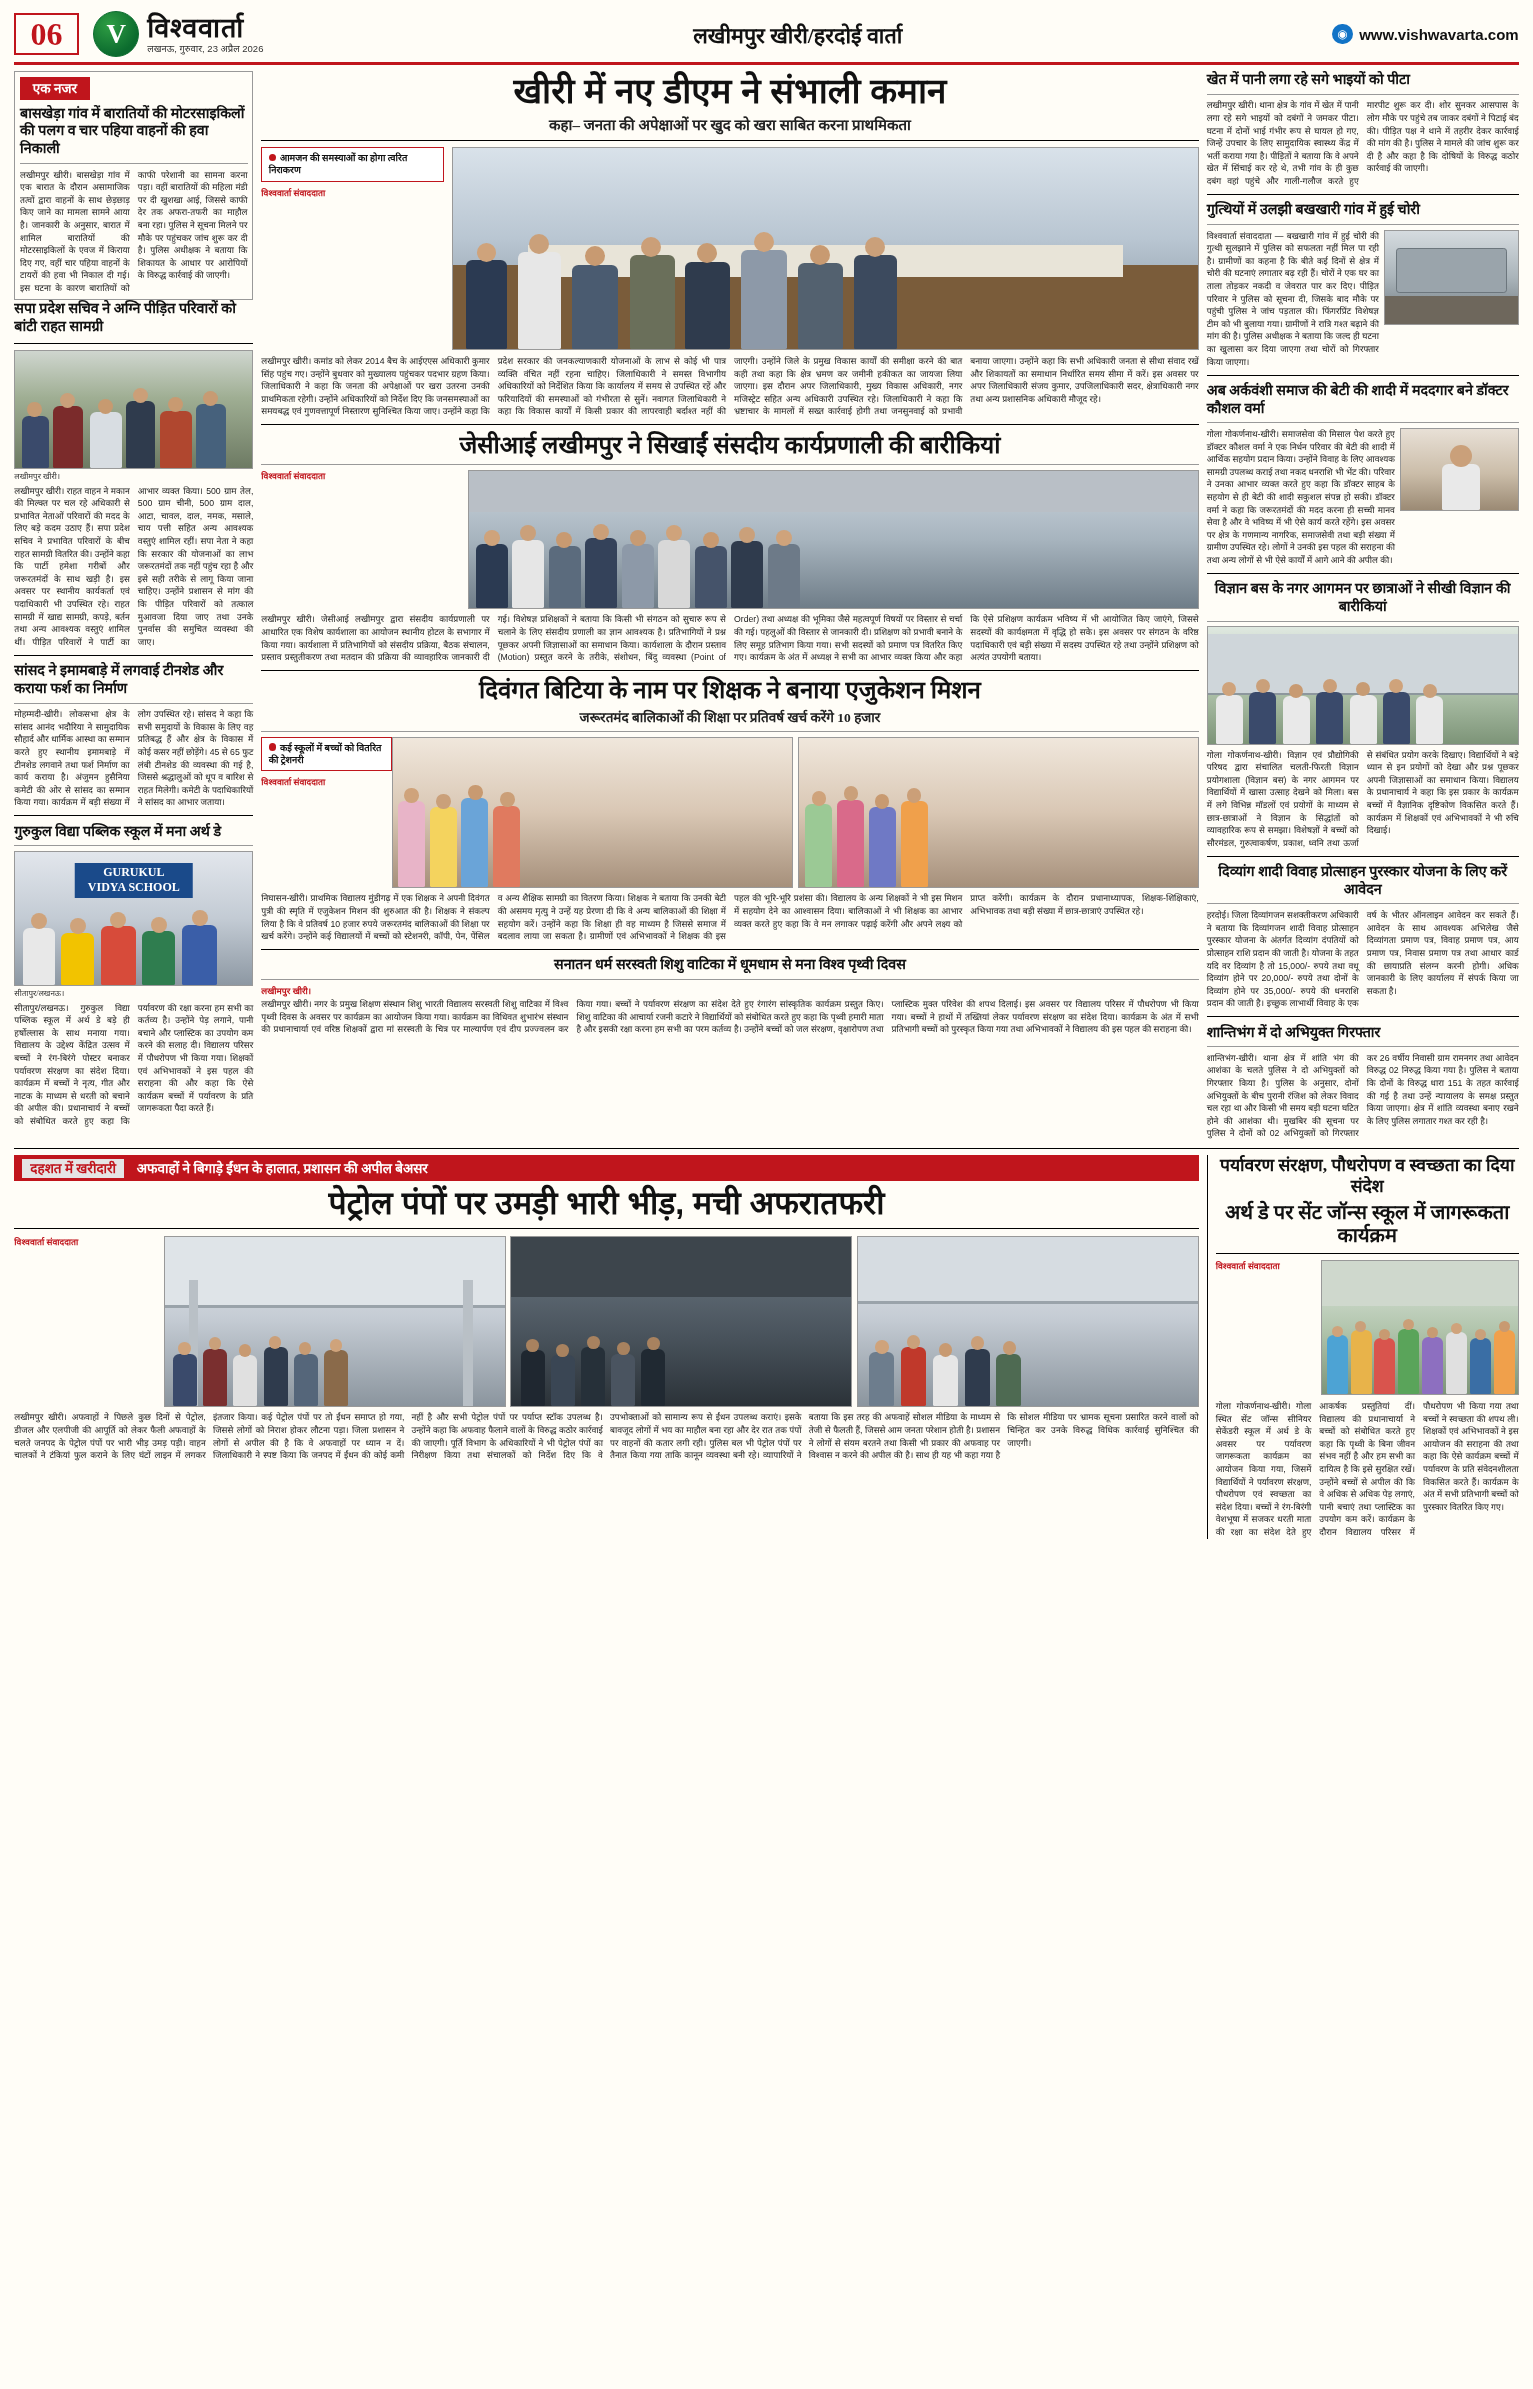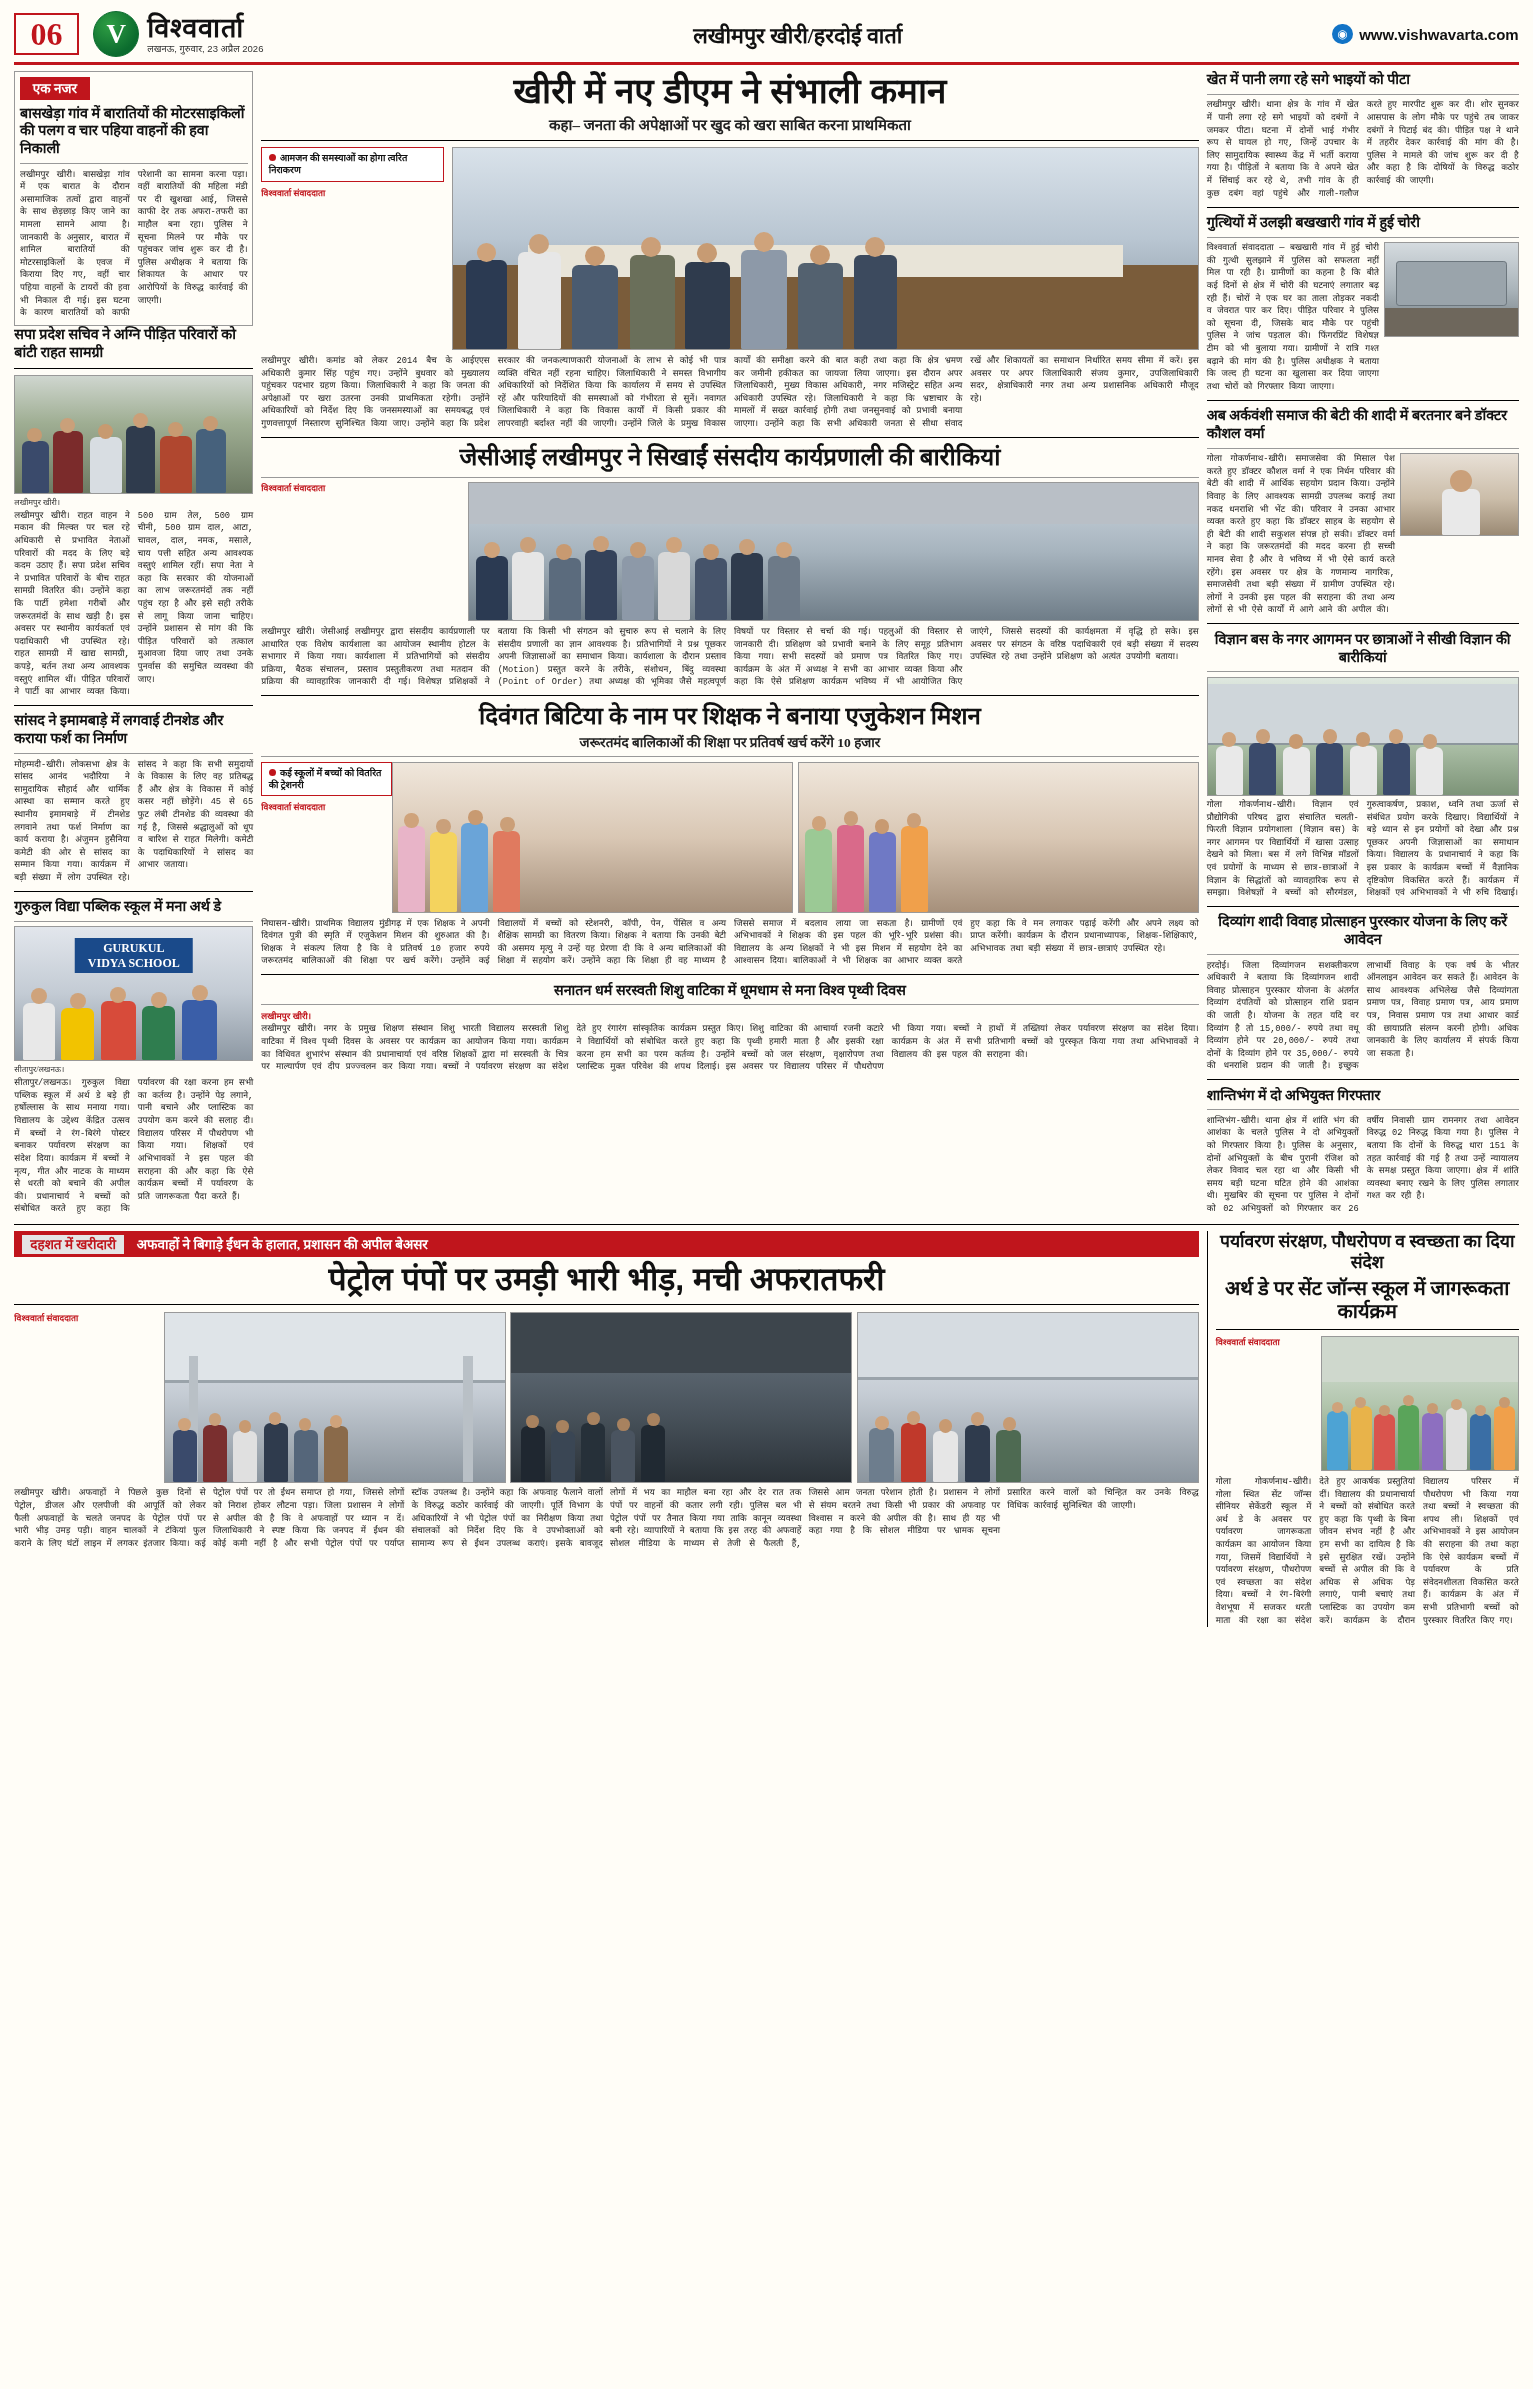--- a/index.html
+++ b/index.html
@@ -97,7 +97,7 @@
   
   .bodytext {
     font-size:8.7px; line-height:1.45; color:#1b1b1b; text-align:justify;
-    font-family:Liberation Mono, monospace;
+    font-family:Liberation Sans, sans-serif;
   }
   .cap { font-size:8px;color:#333;font-family:"Liberation Serif",serif;margin-top:1.6px; }
 

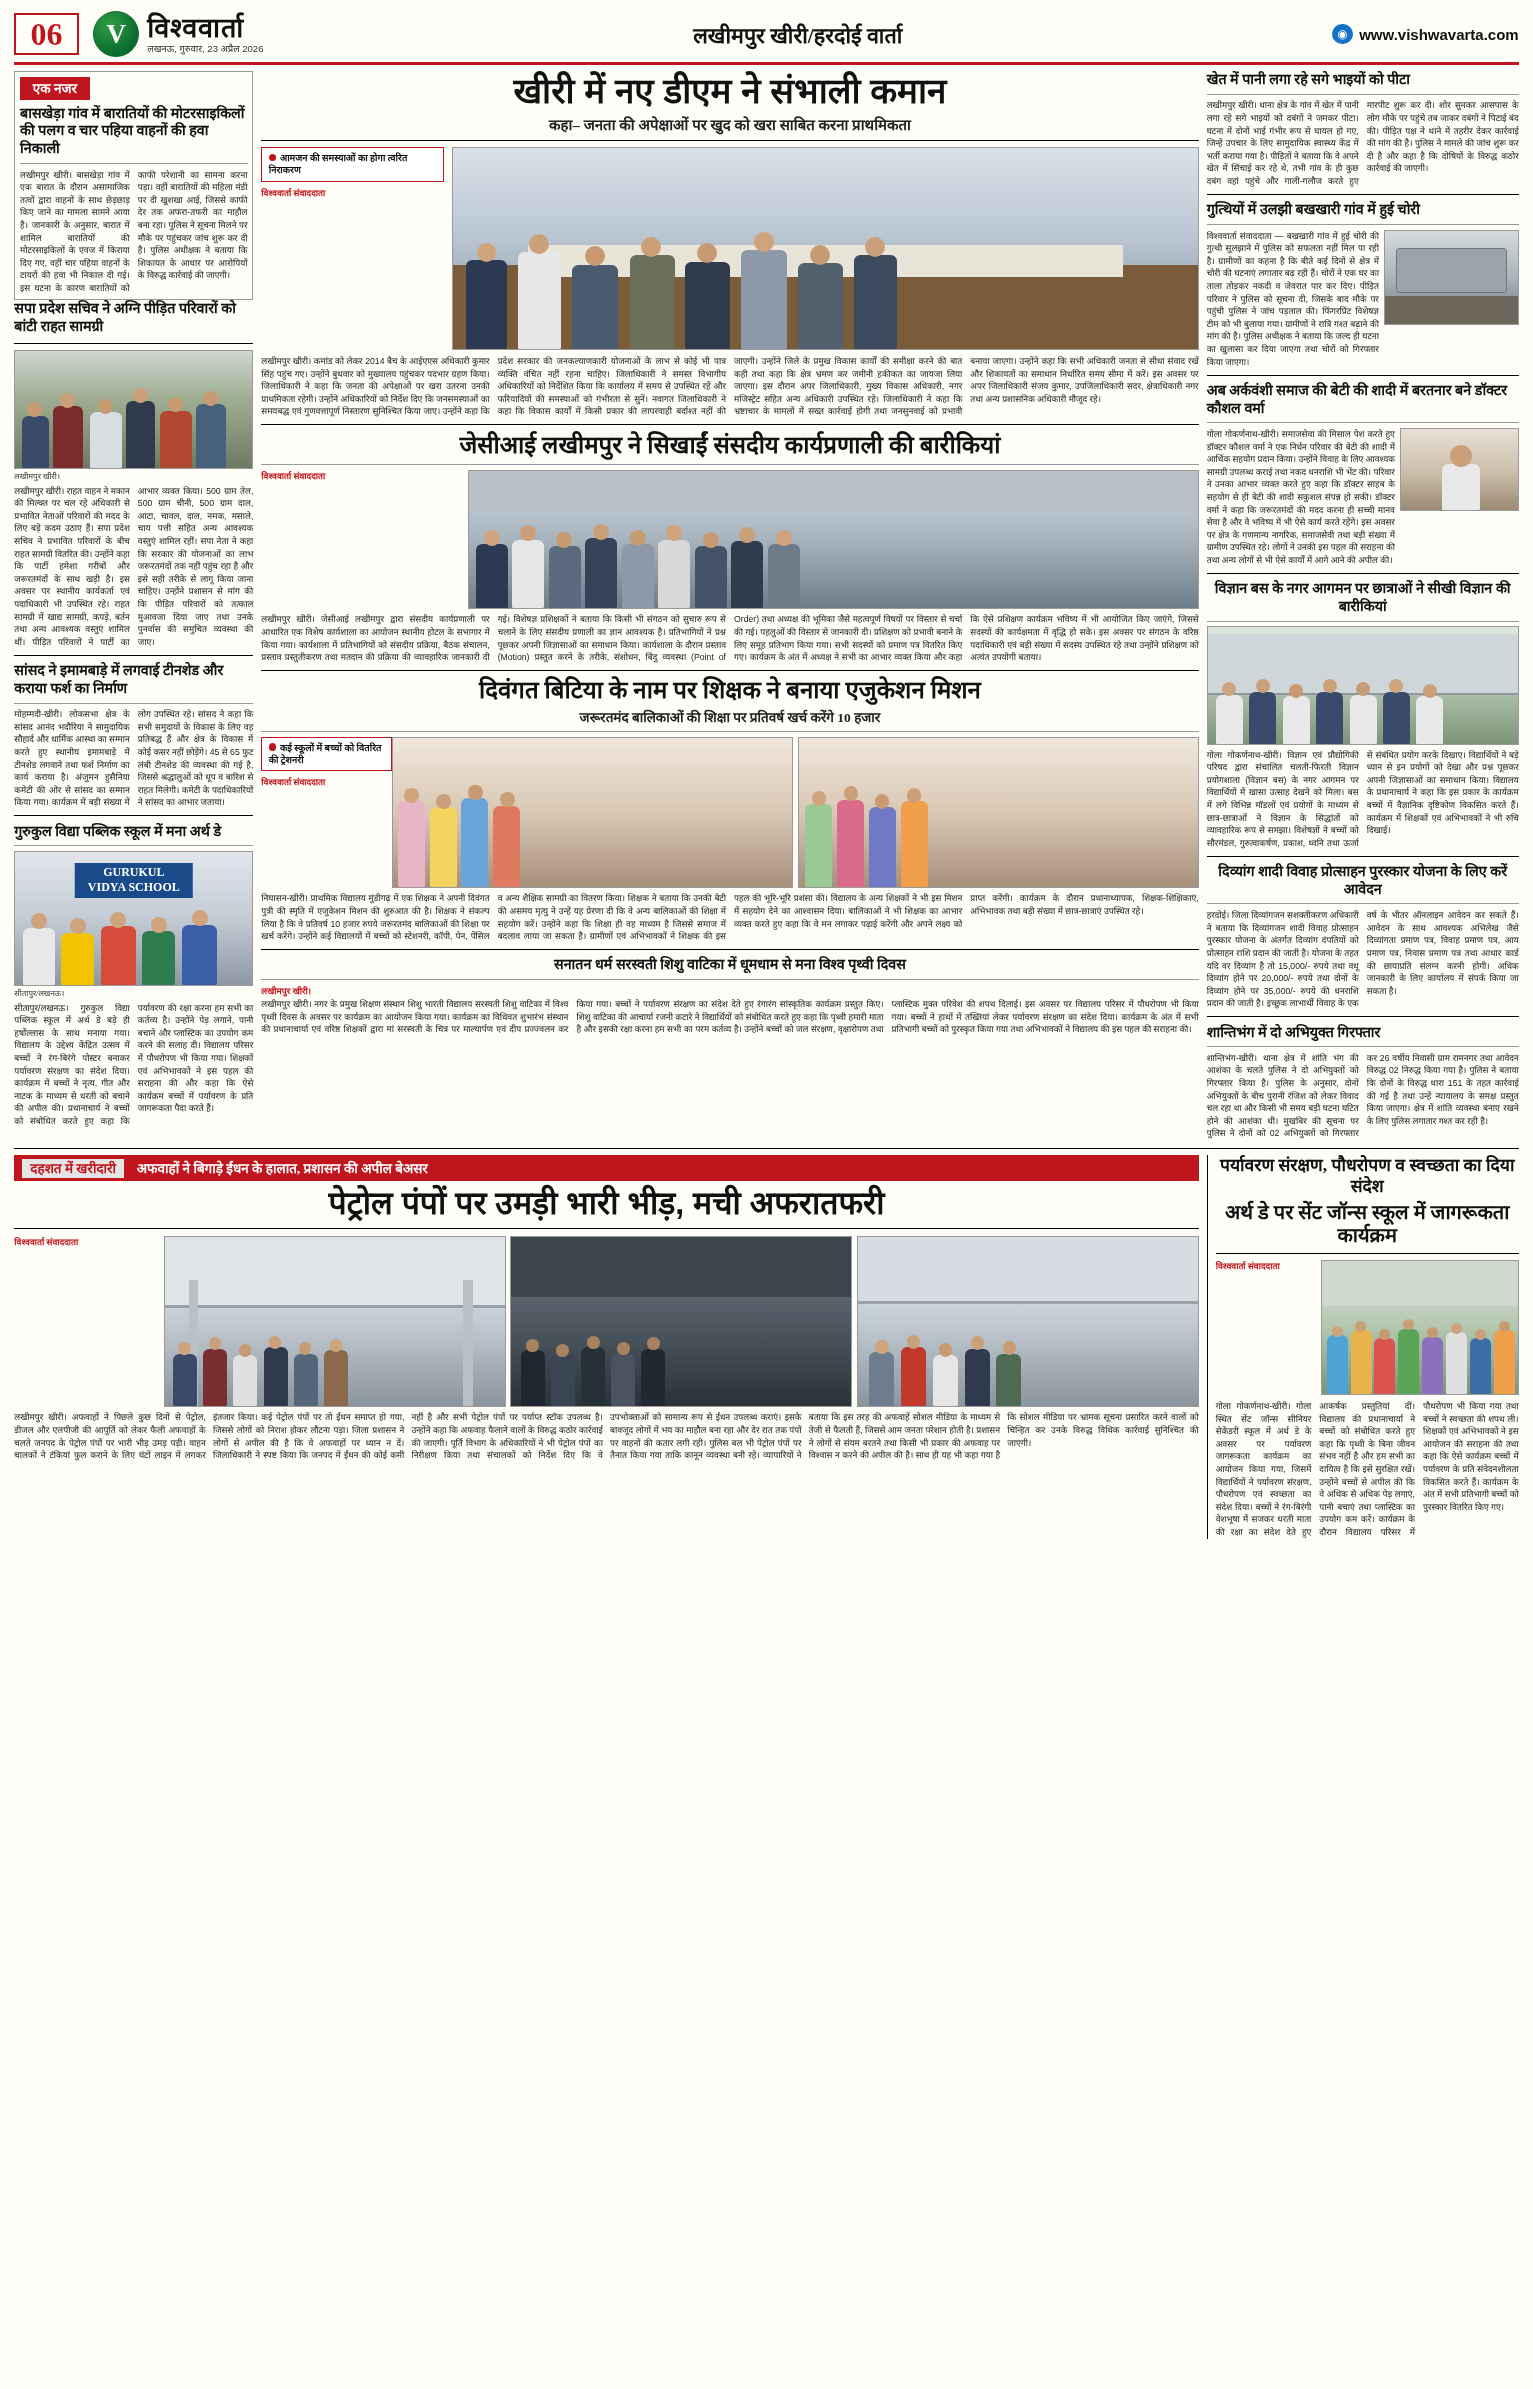--- a/index.html
+++ b/index.html
@@ -365,7 +365,7 @@
       </div>
 
       <div class="sep"></div>
-      <div class="hl-sm">अब अर्कवंशी समाज की बेटी की शादी में बरतनार बने डॉक्टर कौशल वर्मा</div>
+      <div class="hl-sm">अब अर्कवंशी समाज की बेटी की शादी में मददगार बने डॉक्टर कौशल वर्मा</div>
       <div class="sep-thin"></div>
       <div style="display:flex;gap:4.8px;">
         <div class="bodytext" style="flex:1;">गोला गोकर्णनाथ-खीरी। समाजसेवा की मिसाल पेश करते हुए डॉक्टर कौशल वर्मा ने एक निर्धन परिवार की बेटी की शादी में आर्थिक सहयोग प्रदान किया। उन्होंने विवाह के लिए आवश्यक सामग्री उपलब्ध कराई तथा नकद धनराशि भी भेंट की। परिवार ने उनका आभार व्यक्त करते हुए कहा कि डॉक्टर साहब के सहयोग से ही बेटी की शादी सकुशल संपन्न हो सकी। डॉक्टर वर्मा ने कहा कि जरूरतमंदों की मदद करना ही सच्ची मानव सेवा है और वे भविष्य में भी ऐसे कार्य करते रहेंगे। इस अवसर पर क्षेत्र के गणमान्य नागरिक, समाजसेवी तथा बड़ी संख्या में ग्रामीण उपस्थित रहे। लोगों ने उनकी इस पहल की सराहना की तथा अन्य लोगों से भी ऐसे कार्यों में आगे आने की अपील की।</div>

